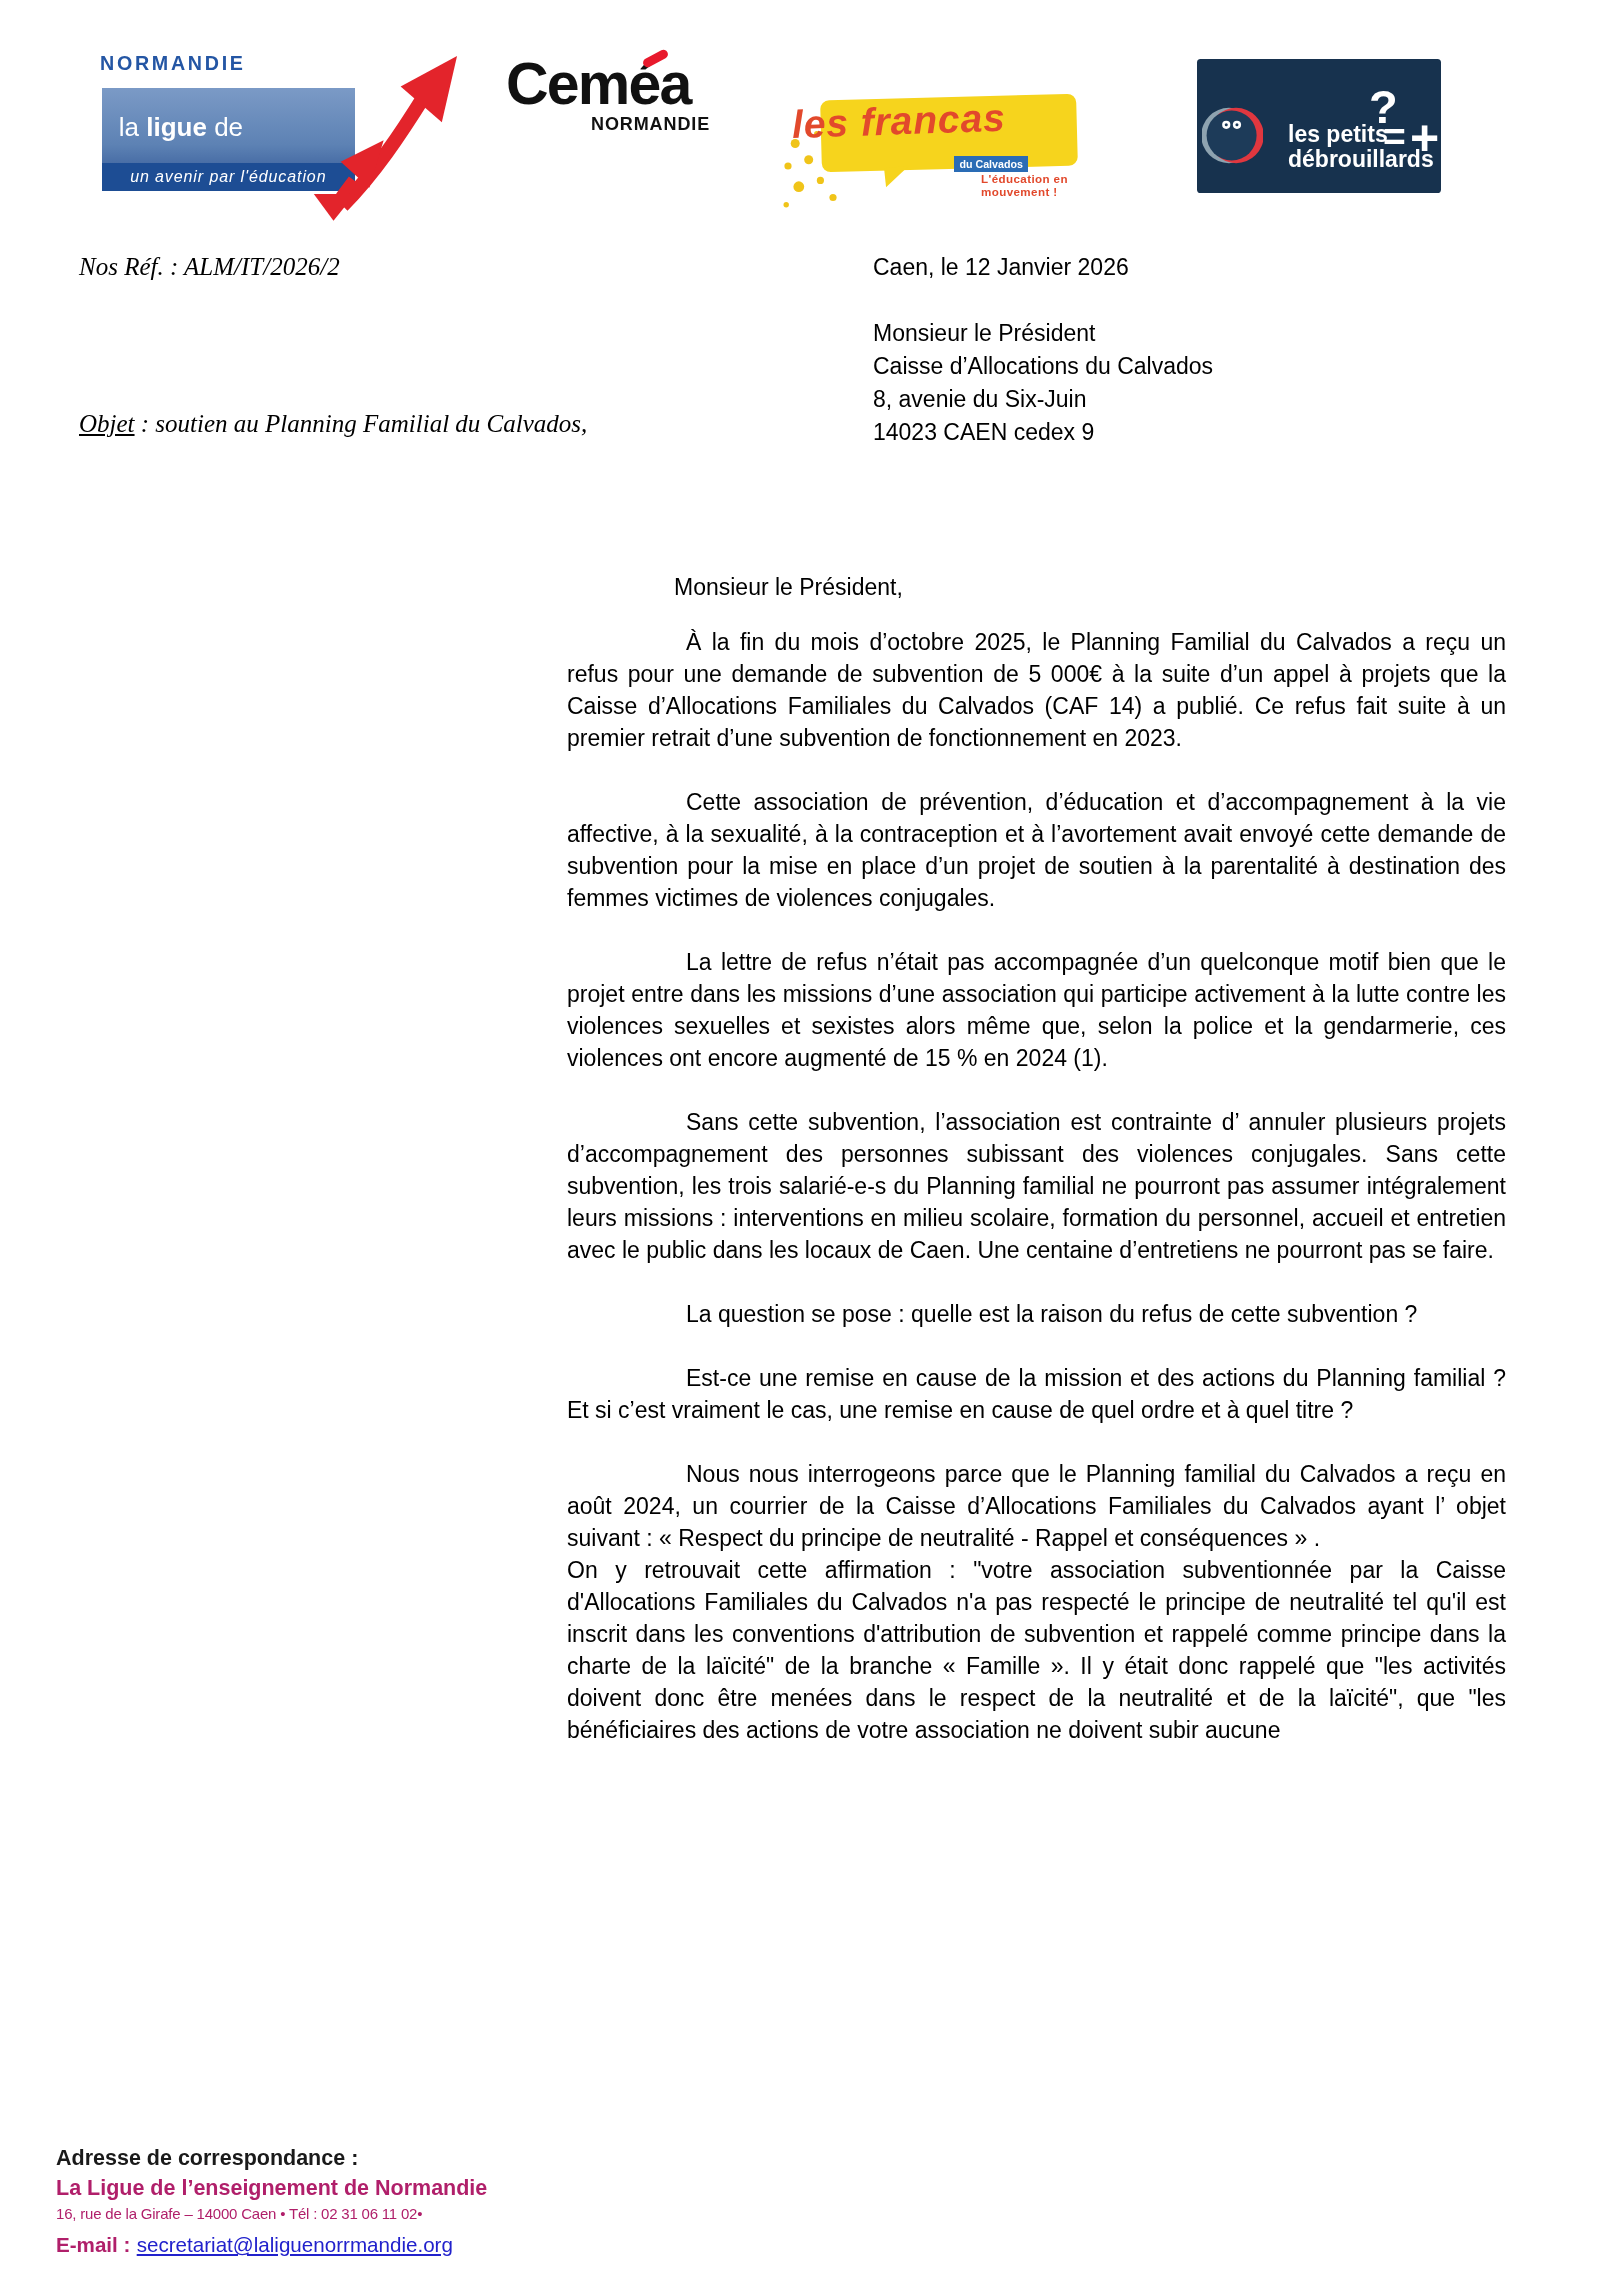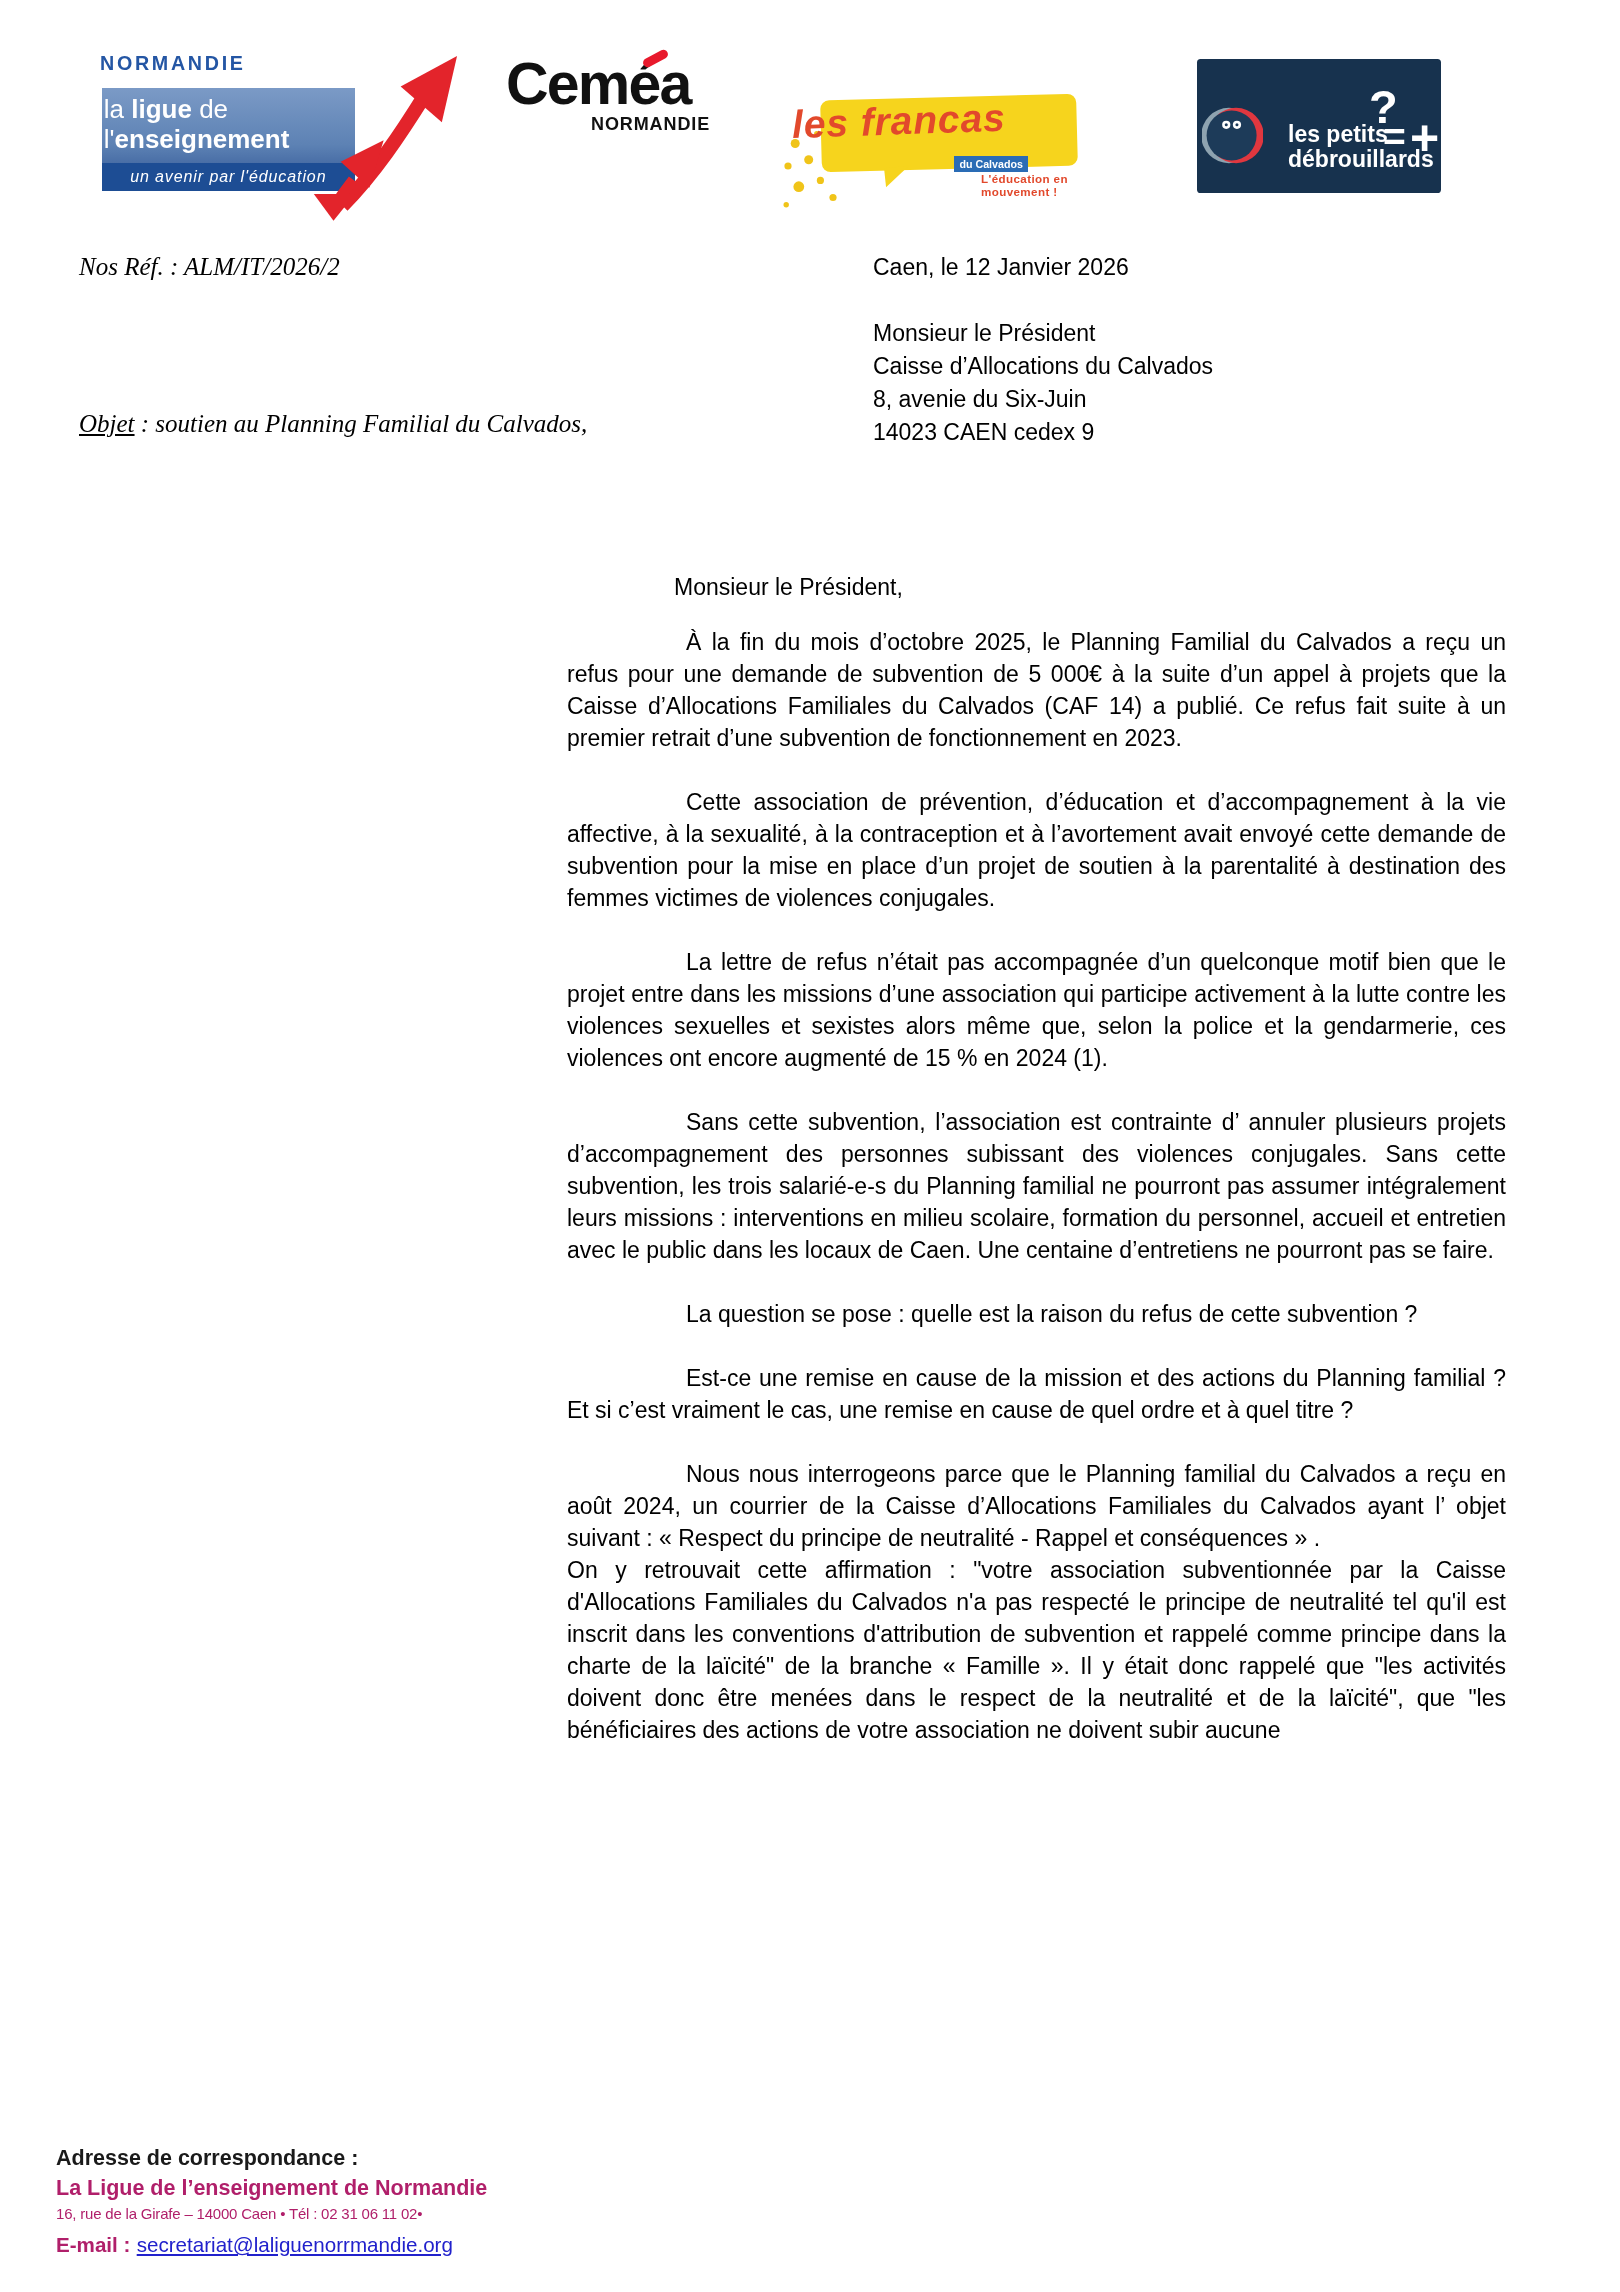--- a/index.html
+++ b/index.html
@@ -13,7 +13,7 @@
   .ligue-region{font-weight:bold;font-size:19.7px;letter-spacing:2.7px;color:#2456a4;}
   .ligue-box{position:absolute;left:1.8px;top:36px;width:253px;height:103px;
              background:linear-gradient(180deg,#7b9ac6 0%,#5d82b4 55%,#496ea6 73%,#496ea6 73%);}
-  .ligue-line{color:#fff;font-size:26px;line-height:29.6px;padding-left:2px;}
+  .ligue-line{color:#fff;font-size:26px;line-height:29.6px;padding-left:17px;margin-top:18px;}
   .ligue-line:first-child{padding-top:7.2px;}
   .ligue-strip{position:absolute;left:0;bottom:0;width:100%;height:28px;background:#1d4d94;
                color:#fff;font-style:italic;font-size:16px;line-height:27px;text-align:center;

